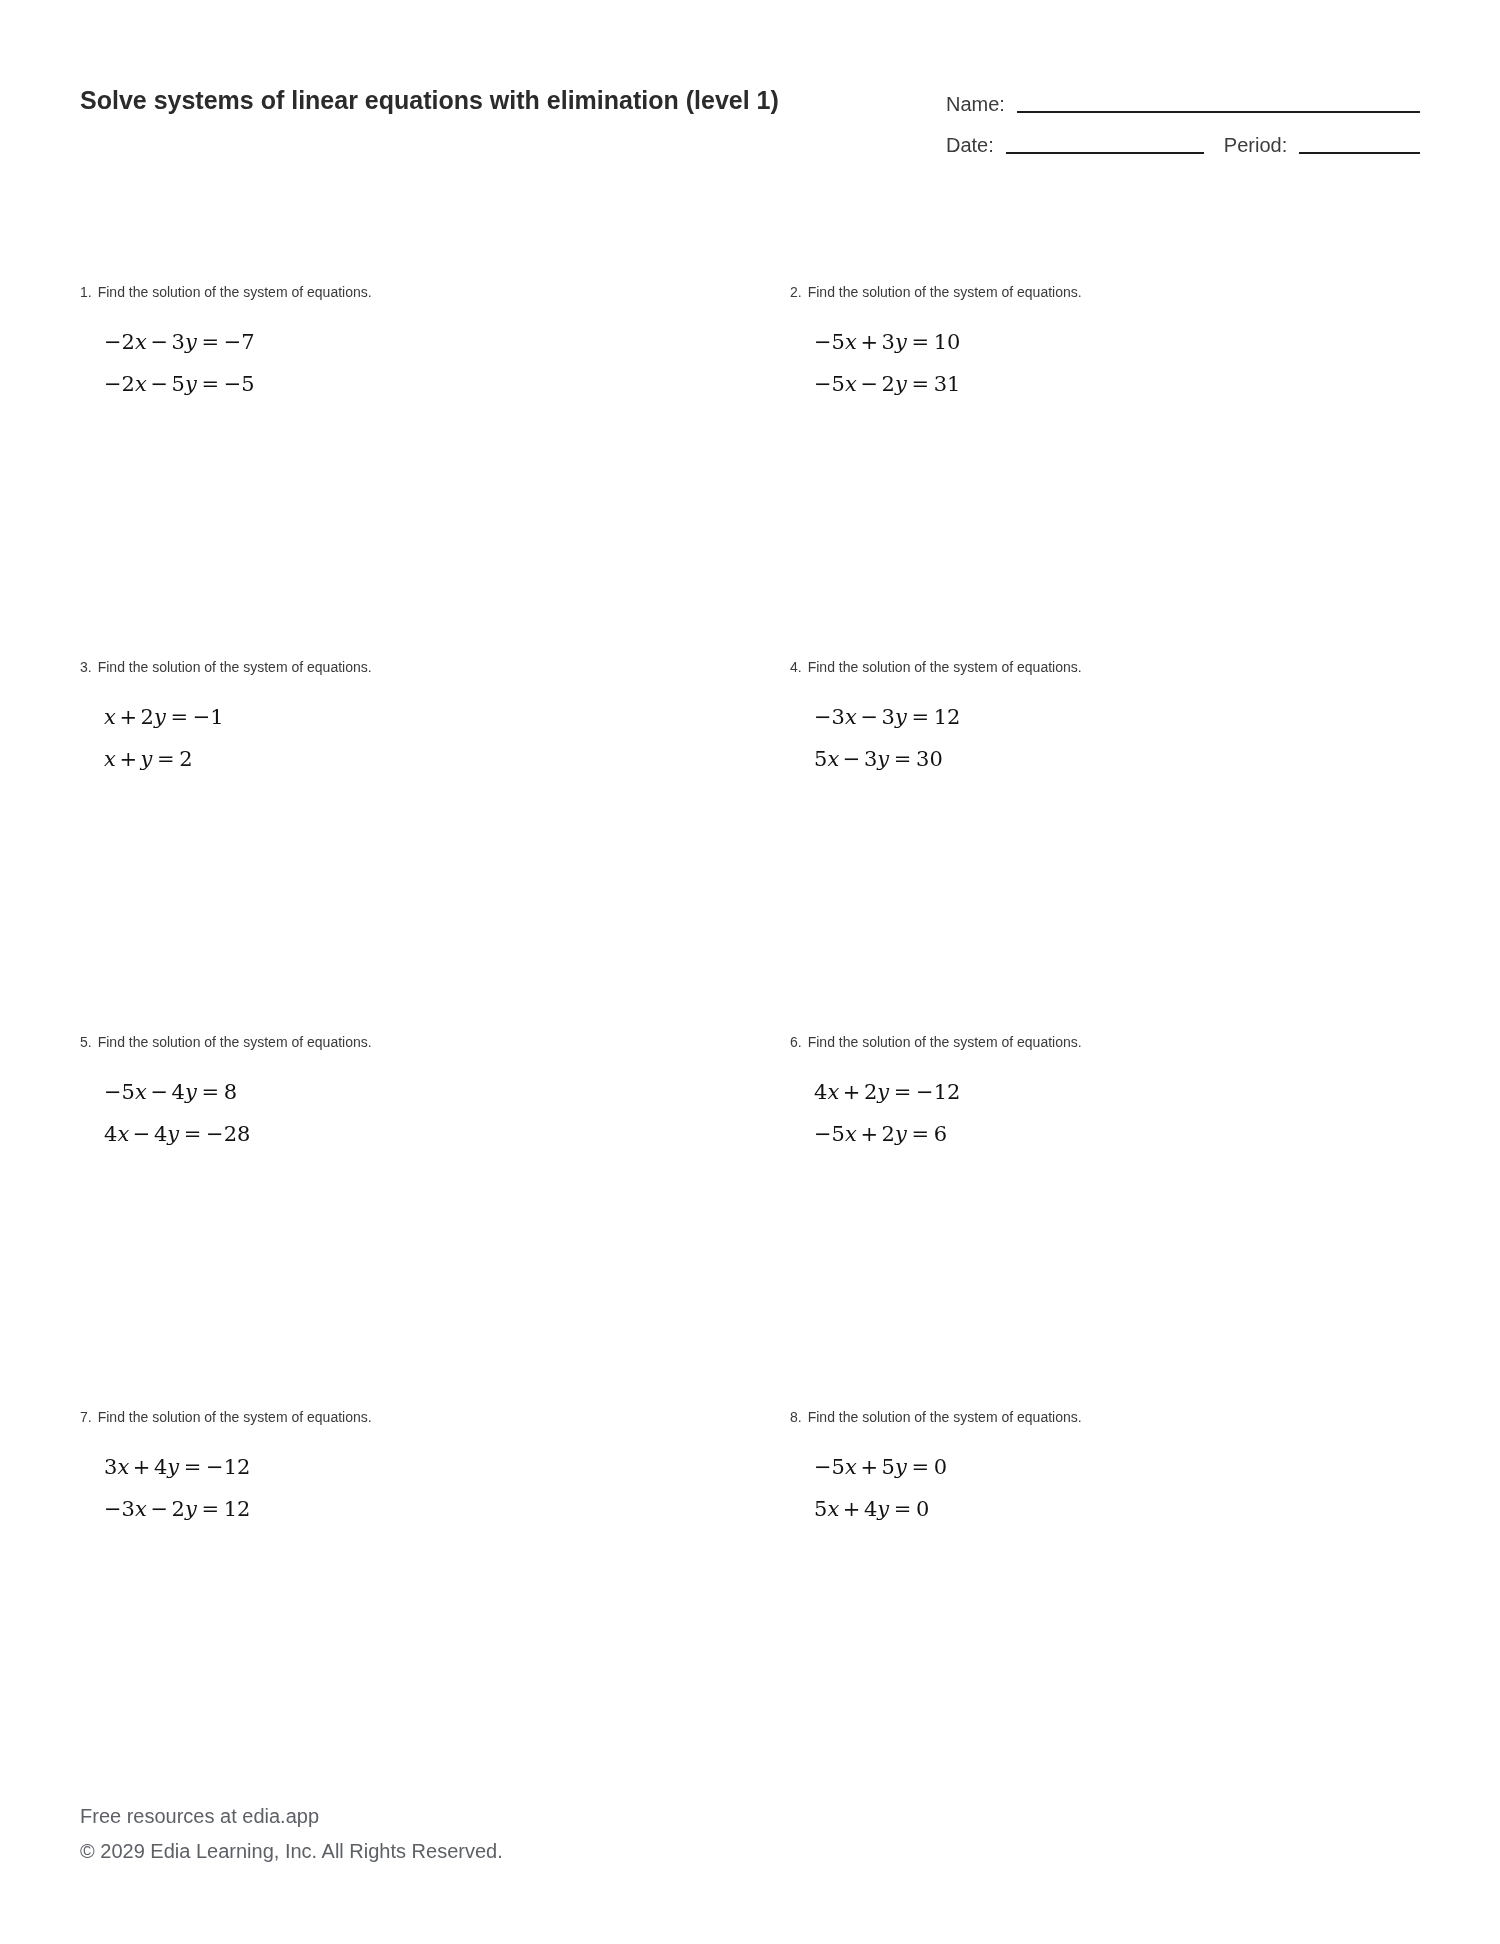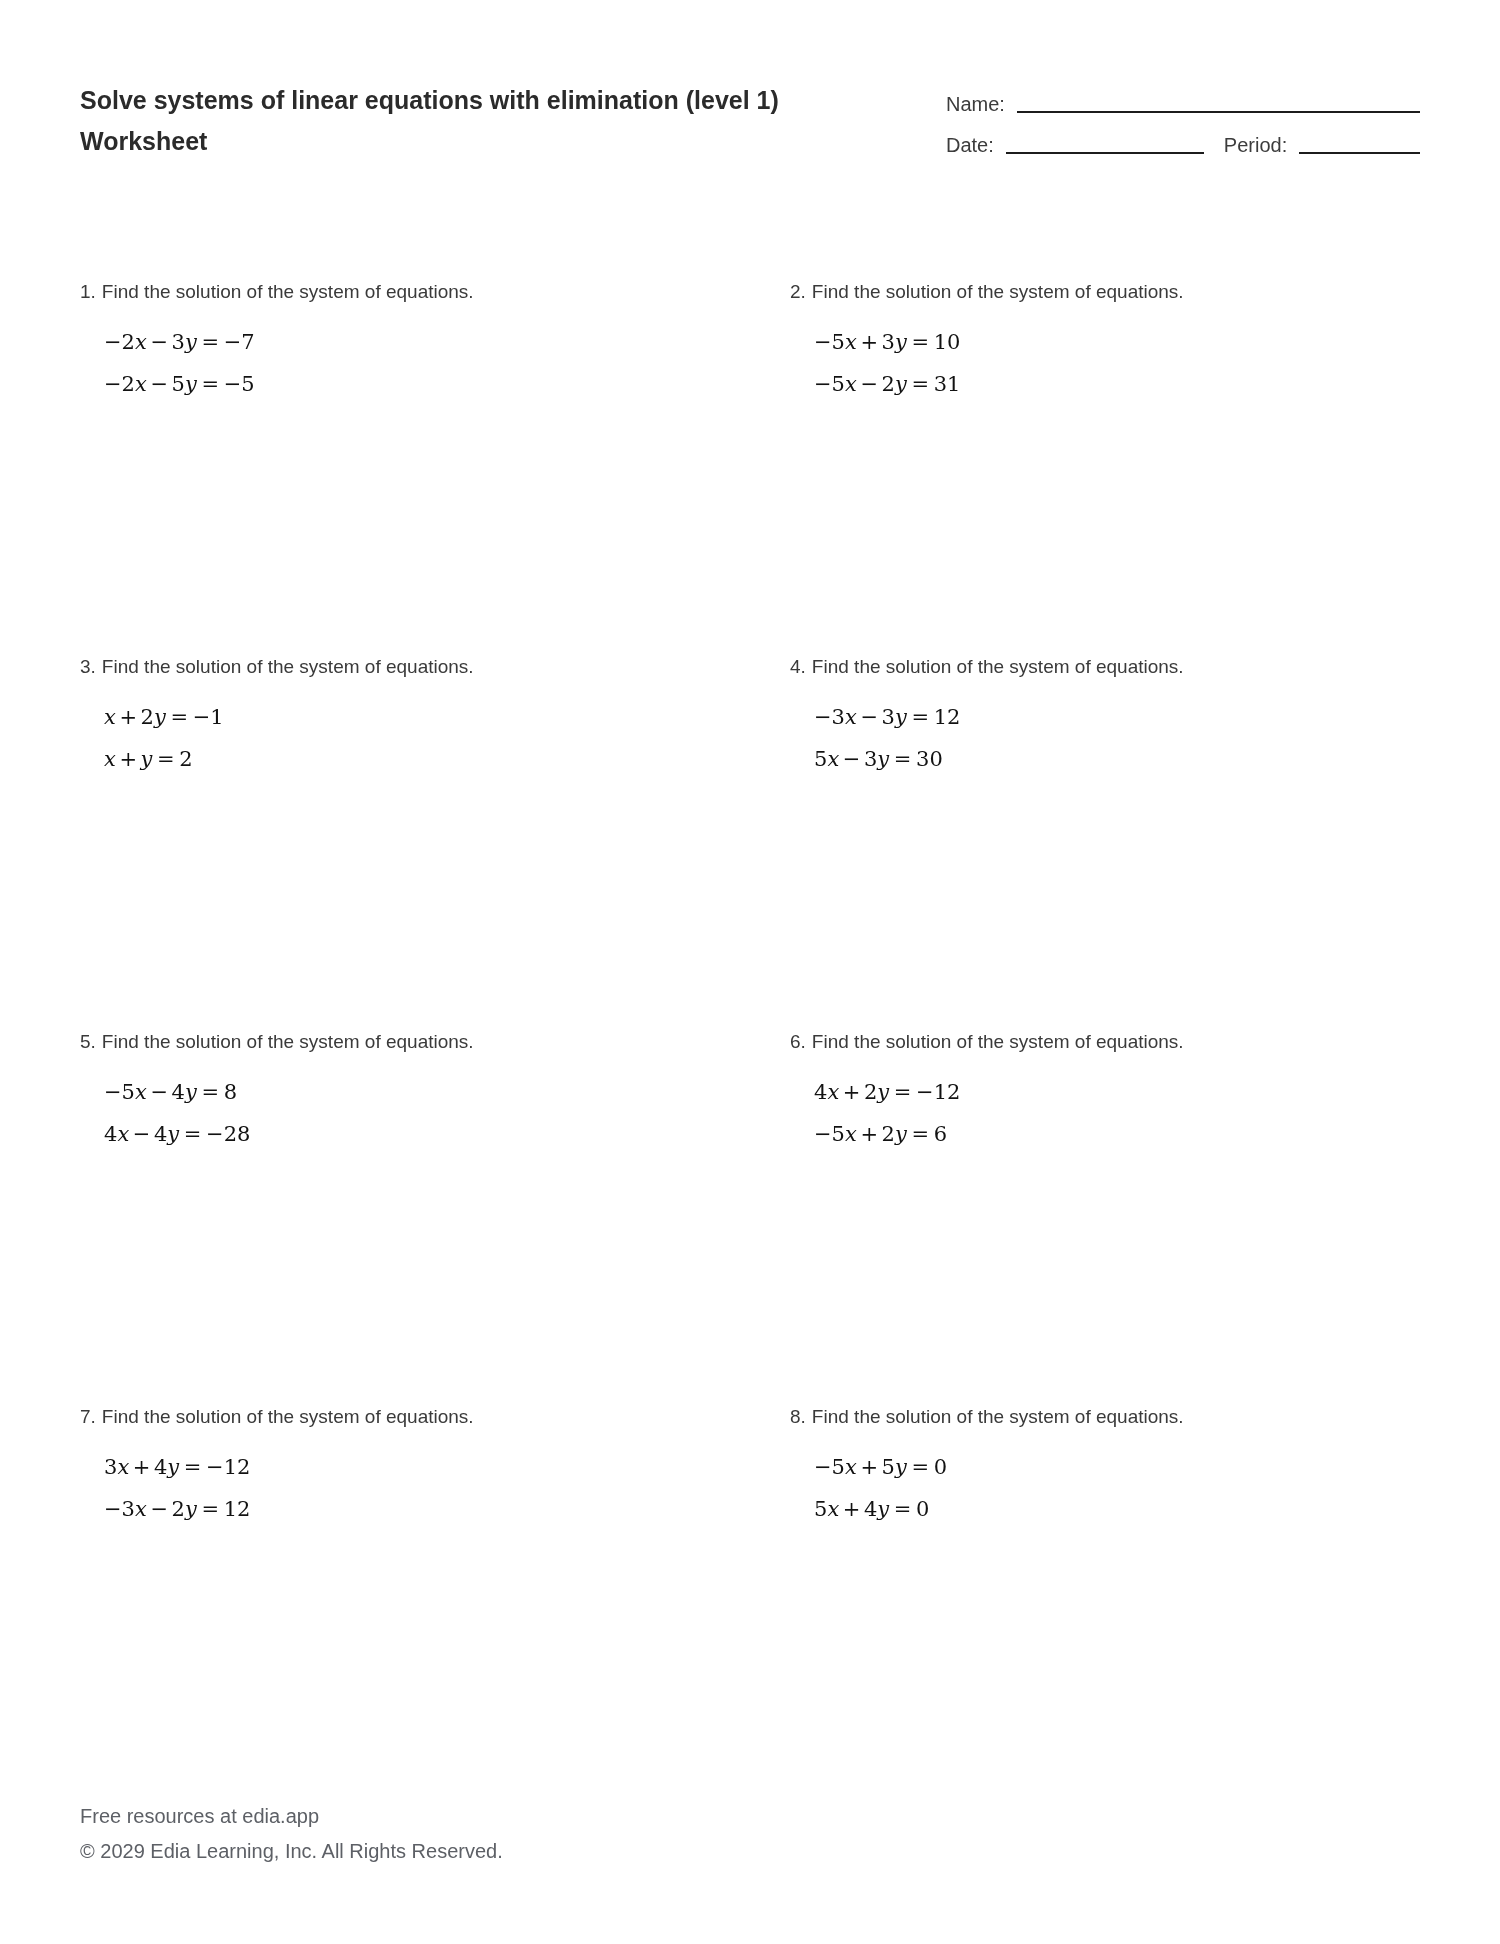--- a/index.html
+++ b/index.html
@@ -78,7 +78,6 @@
   <header>
     <div class="title-block">
       <div class="title">Solve systems of linear equations with elimination (level 1)</div>
-      <div class="subtitle">Worksheet</div>
     </div>
 
     <div class="fields">

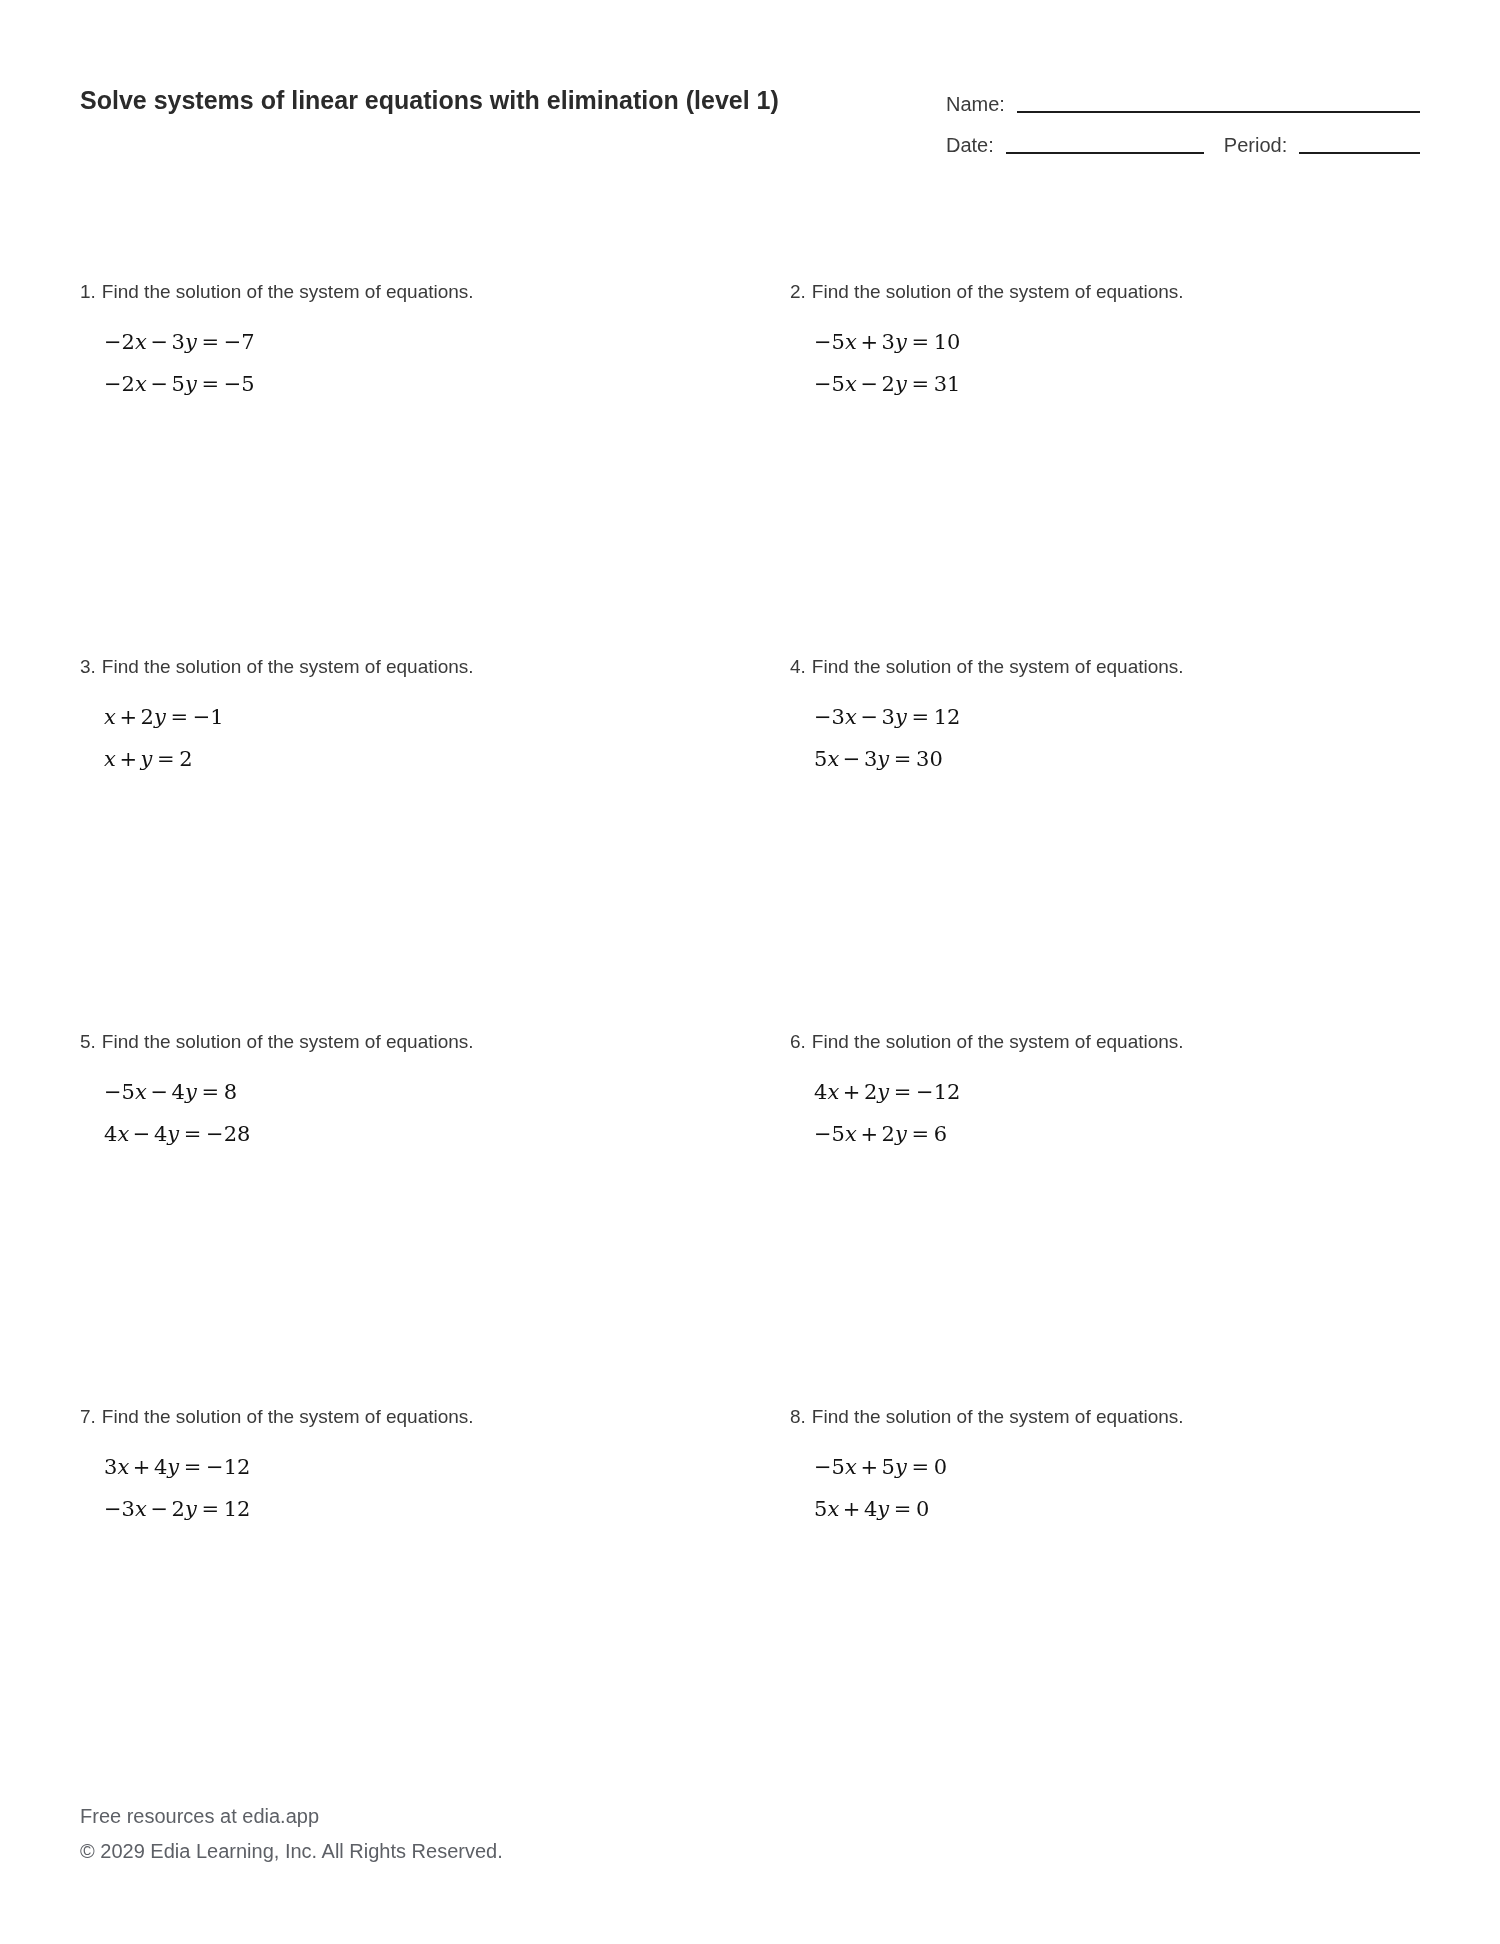--- a/index.html
+++ b/index.html
@@ -46,7 +46,7 @@
 
   
   .problem { position: absolute; width: 650px; }
-  .p-line { font-size: 19px; color: #3a3a3a; line-height: 28px; white-space: nowrap; }
+  .p-line { font-size: 14px; color: #3a3a3a; line-height: 28px; white-space: nowrap; }
   .p-num { margin-right: 6px; }
   .equations { margin: 15px 0 0 24px; }
   .eq {

